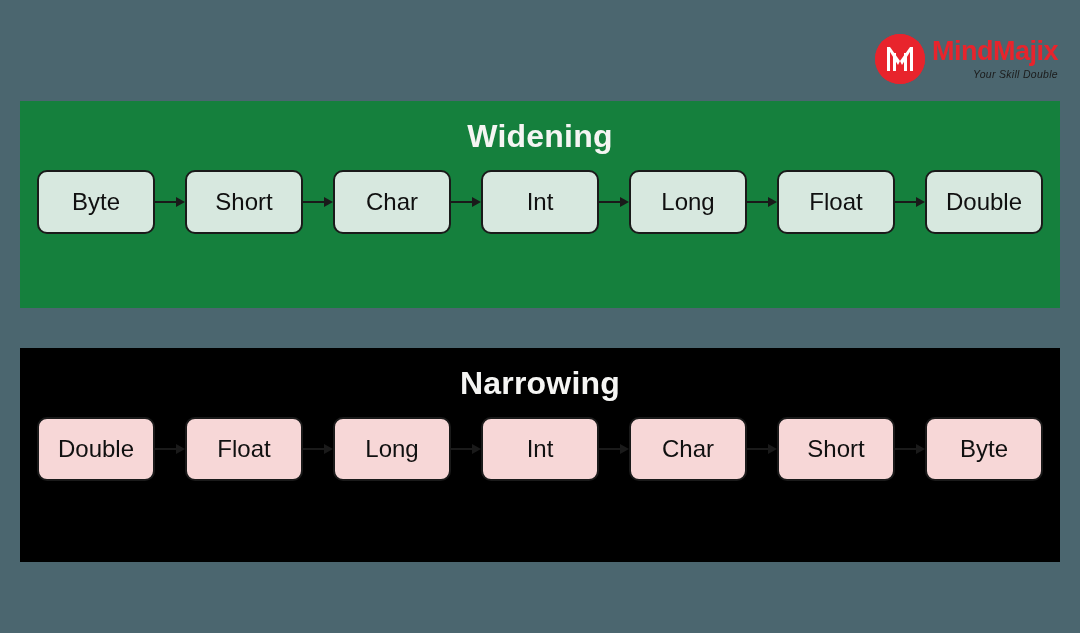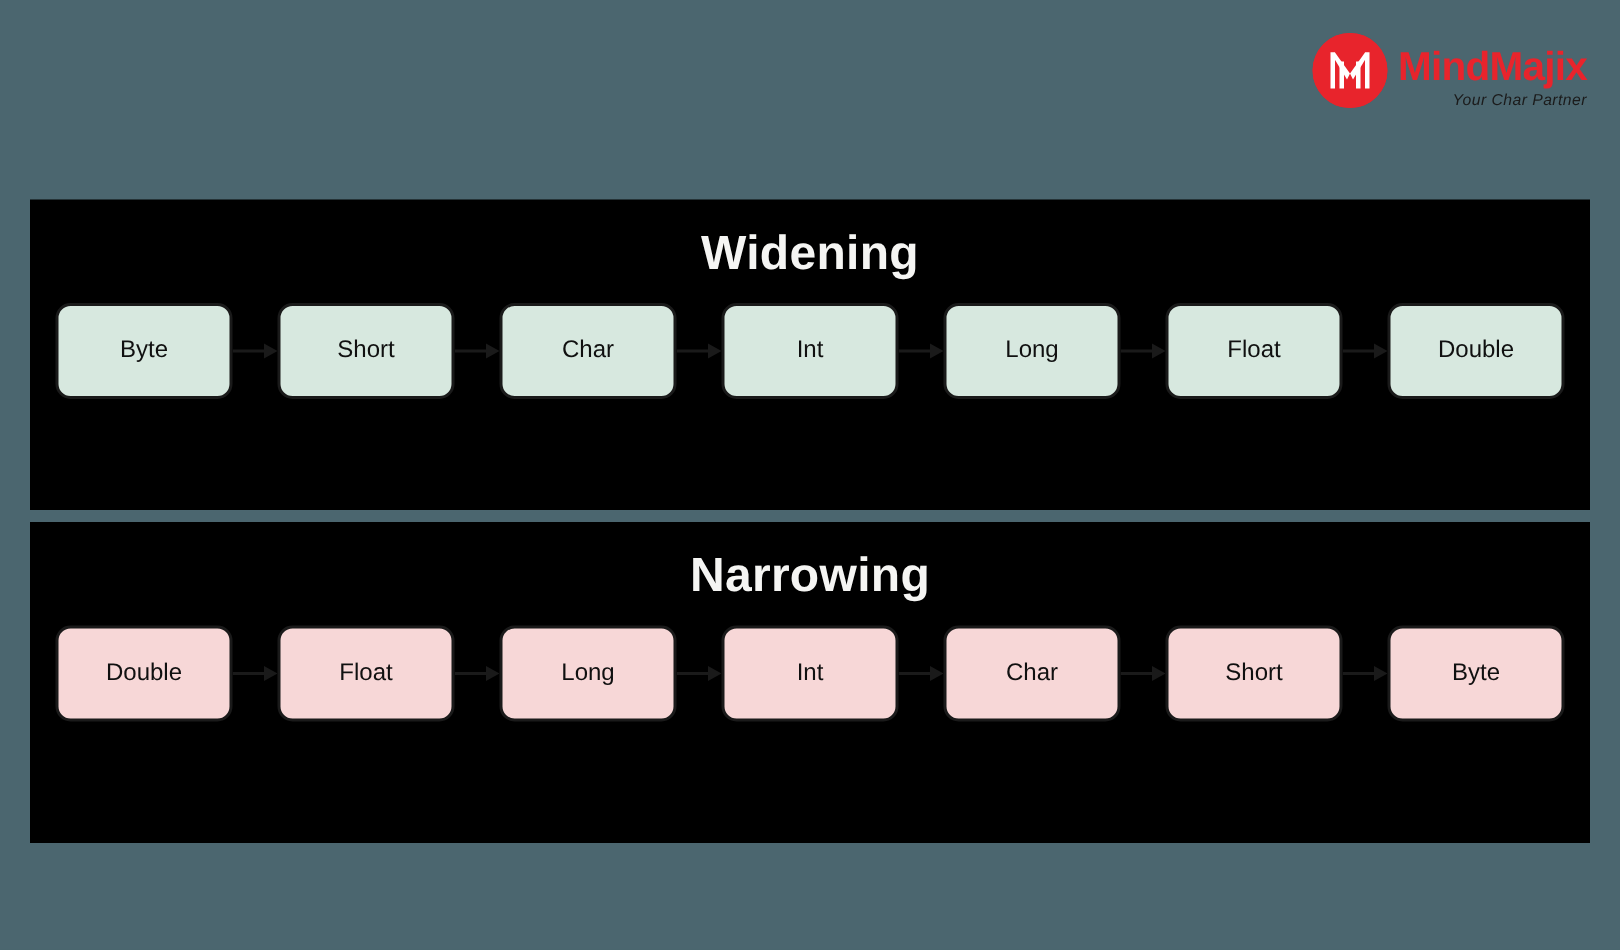--- a/index.html
+++ b/index.html
@@ -18,10 +18,10 @@
   
   .logo {
     position: absolute;
-    top: 22px;
+    top: 34px;
     right: 22px;
     display: flex;
-    align-items: flex-end;
+    align-items: center;
     gap: 7px;
   }
   .logo-mark {

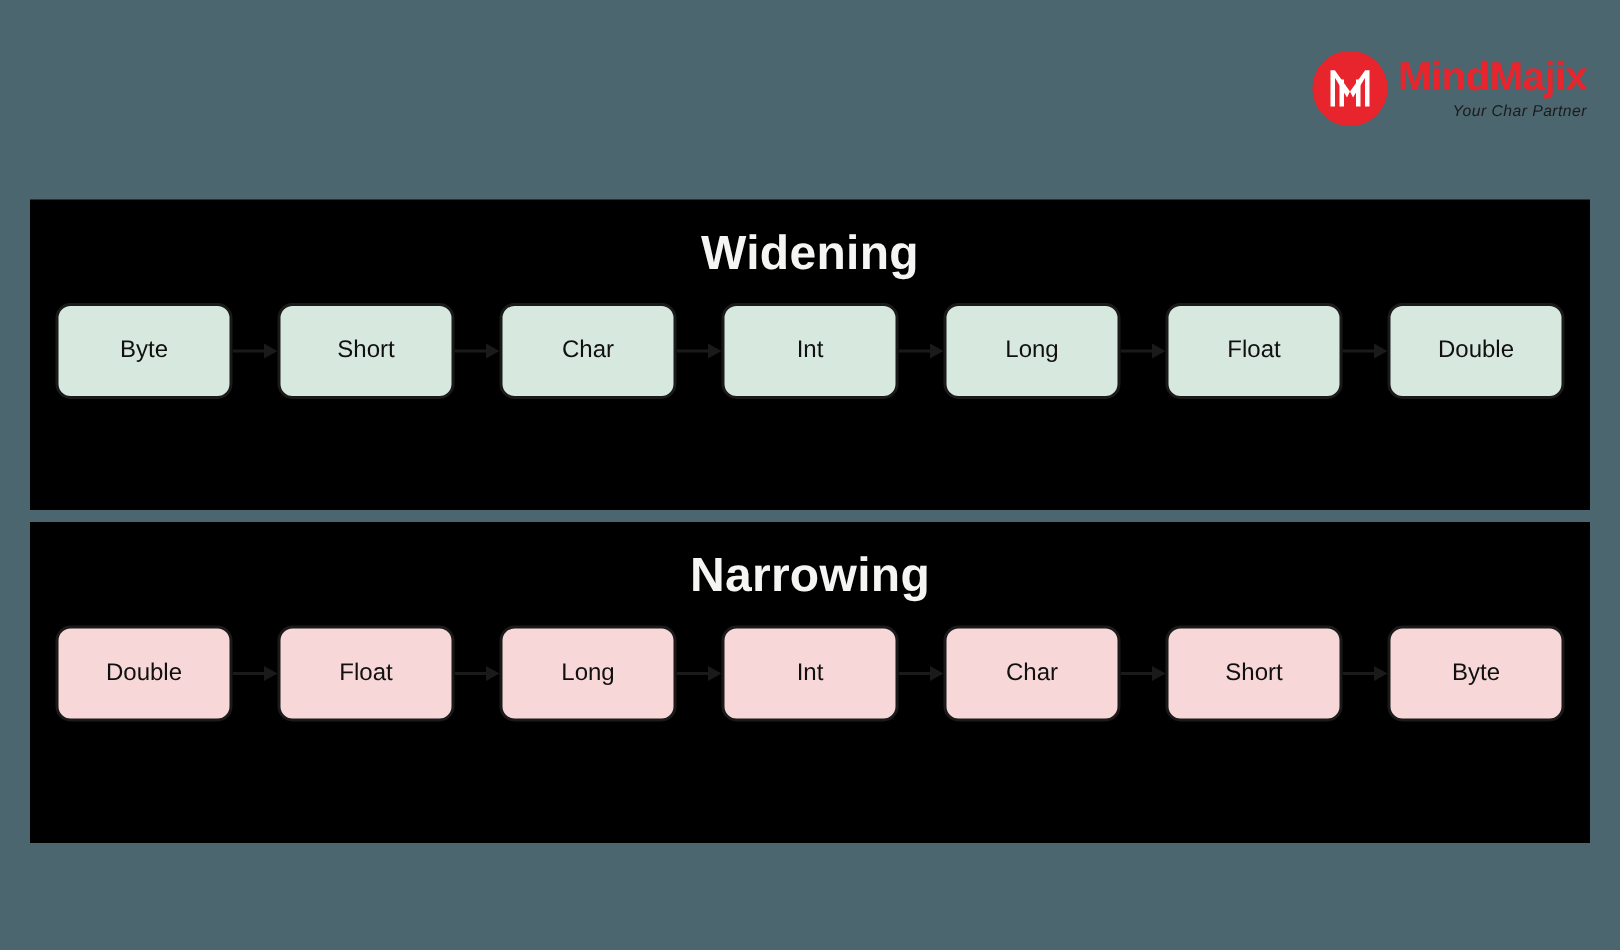--- a/index.html
+++ b/index.html
@@ -137,7 +137,7 @@
     <div class="logo-word">
       <span class="mind">Mind</span><span class="majix">Majix</span>
     </div>
-    <div class="logo-tag">Your Char Partner</div>
+    <div class="logo-tag">Your Skill Double</div>
   </div>
 </div>
 

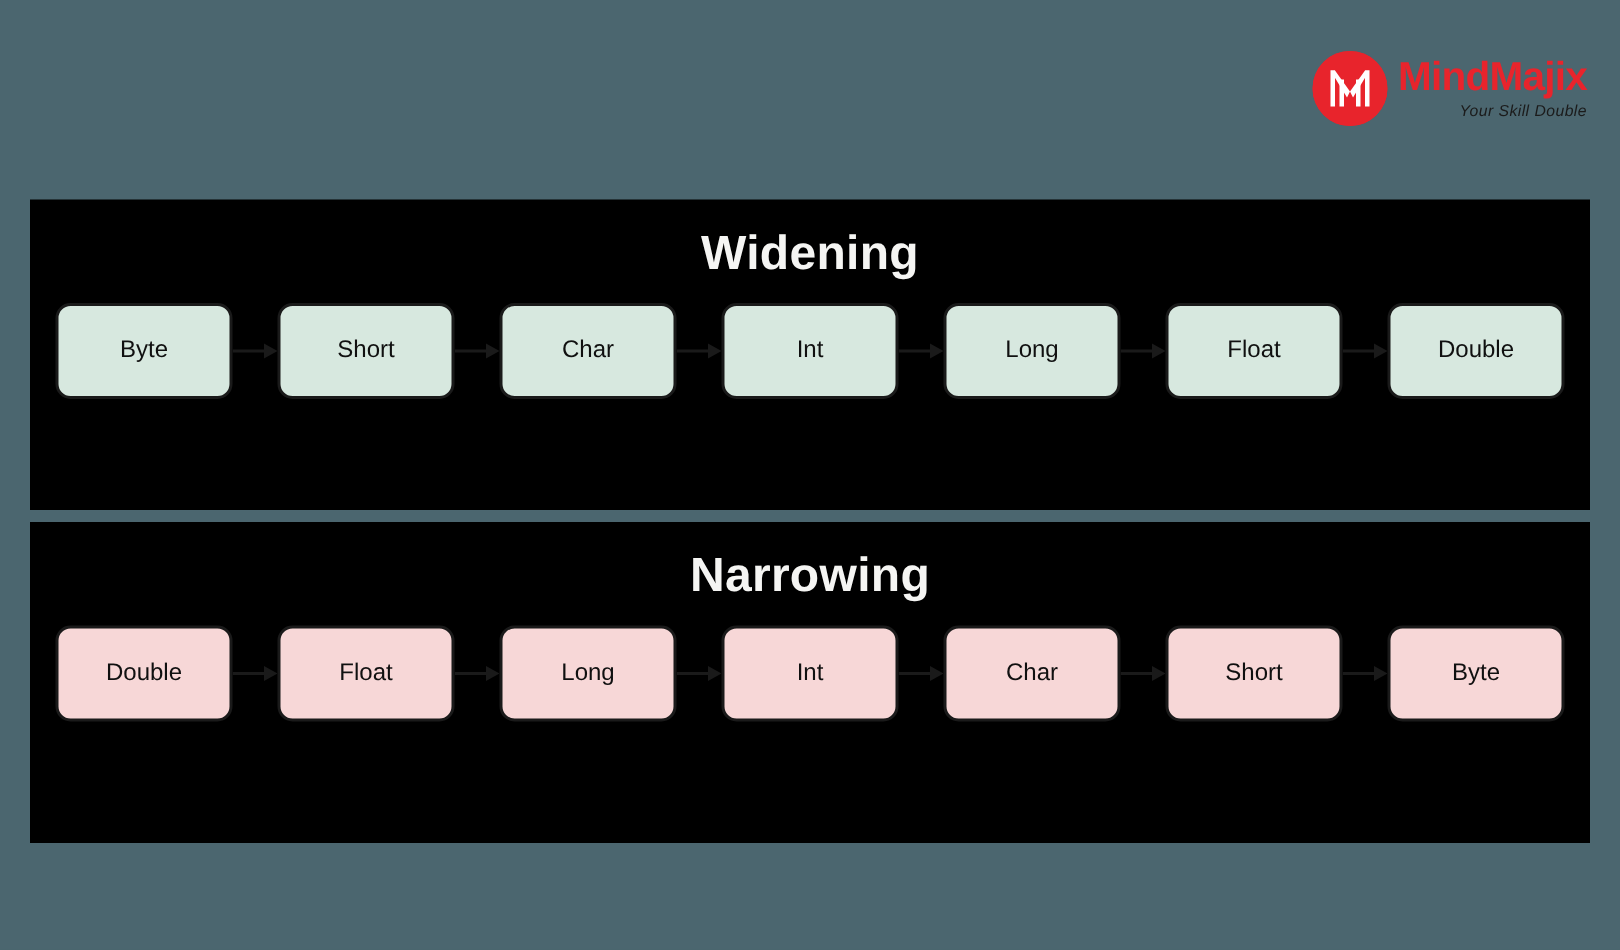--- a/index.html
+++ b/index.html
@@ -66,8 +66,7 @@
   .panel-widening {
     top: 101px;
     height: 207px;
-    background: #000000;
-    margin-top: 32px;
+    background: #15803d;
   }
   .panel-narrowing {
     top: 348px;

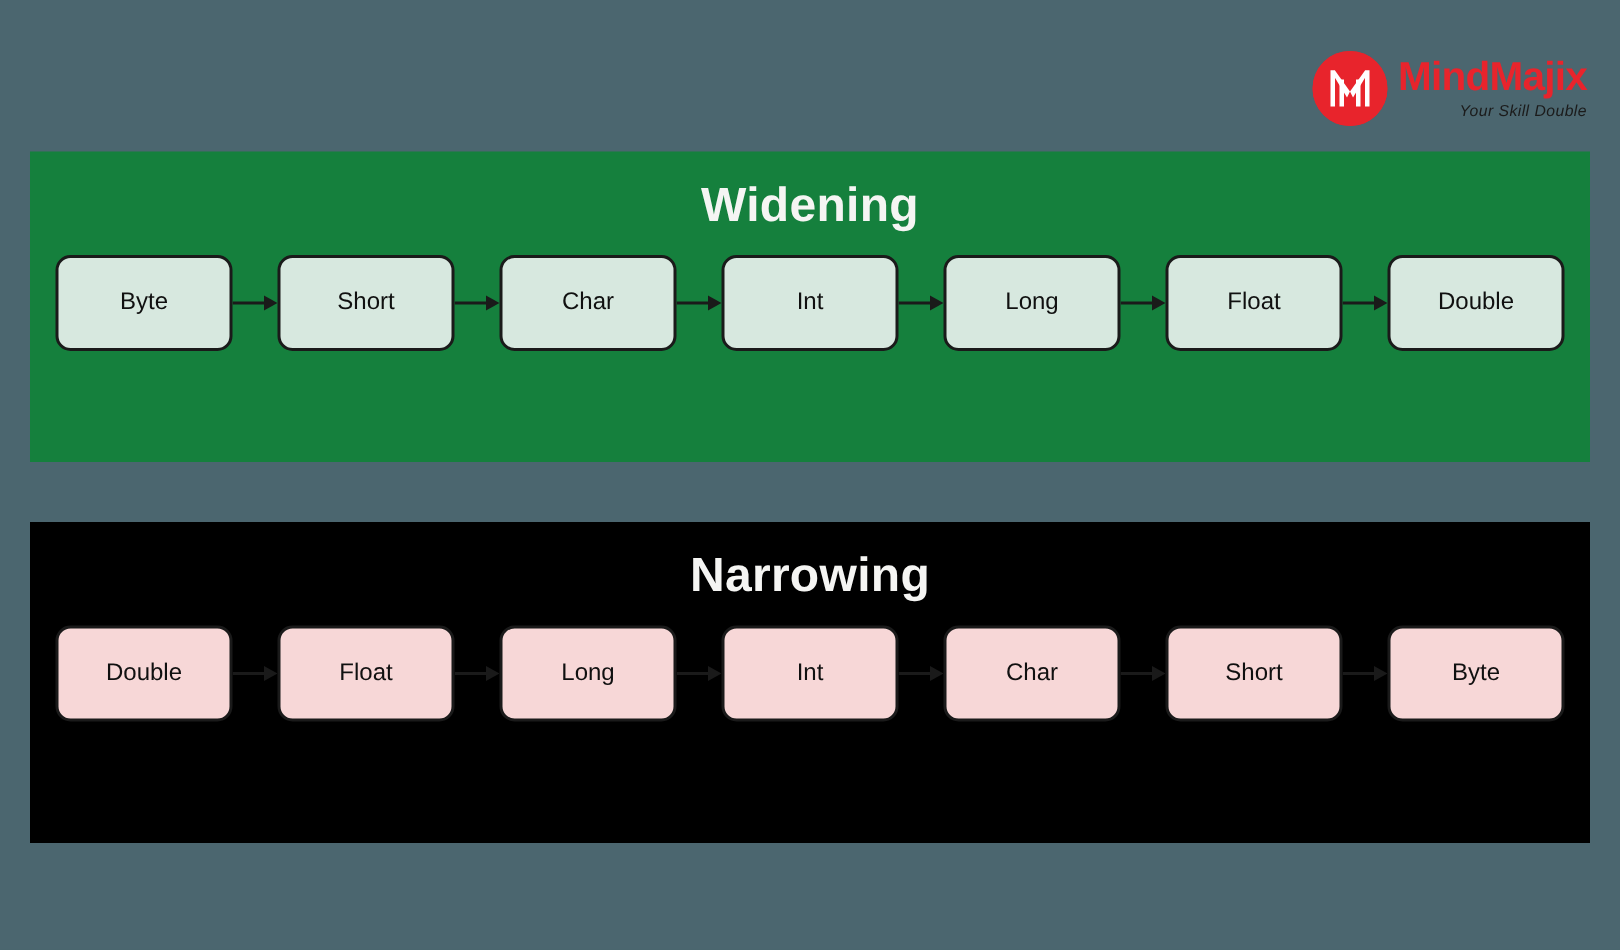--- a/index.html
+++ b/index.html
@@ -99,7 +99,7 @@
     display: flex;
     align-items: center;
     justify-content: center;
-    font-size: 16px;
+    font-size: 24px;
     color: #101010;
     box-sizing: border-box;
     flex: 0 0 auto;

